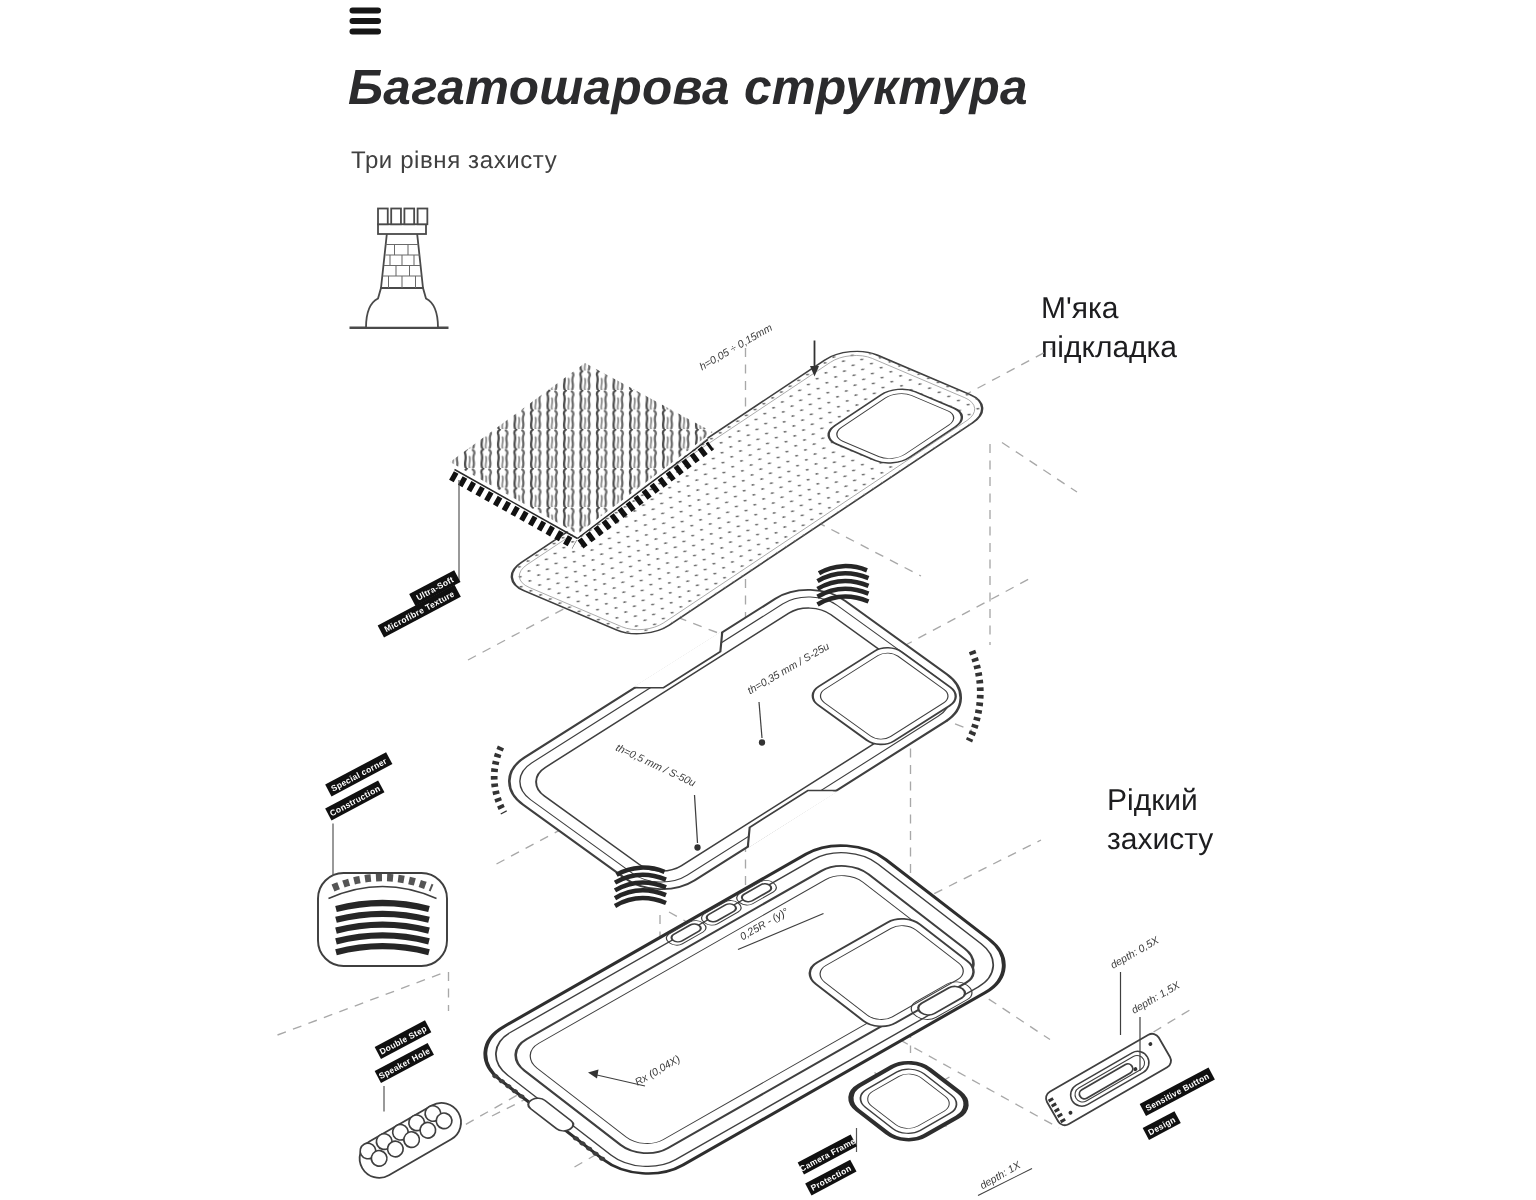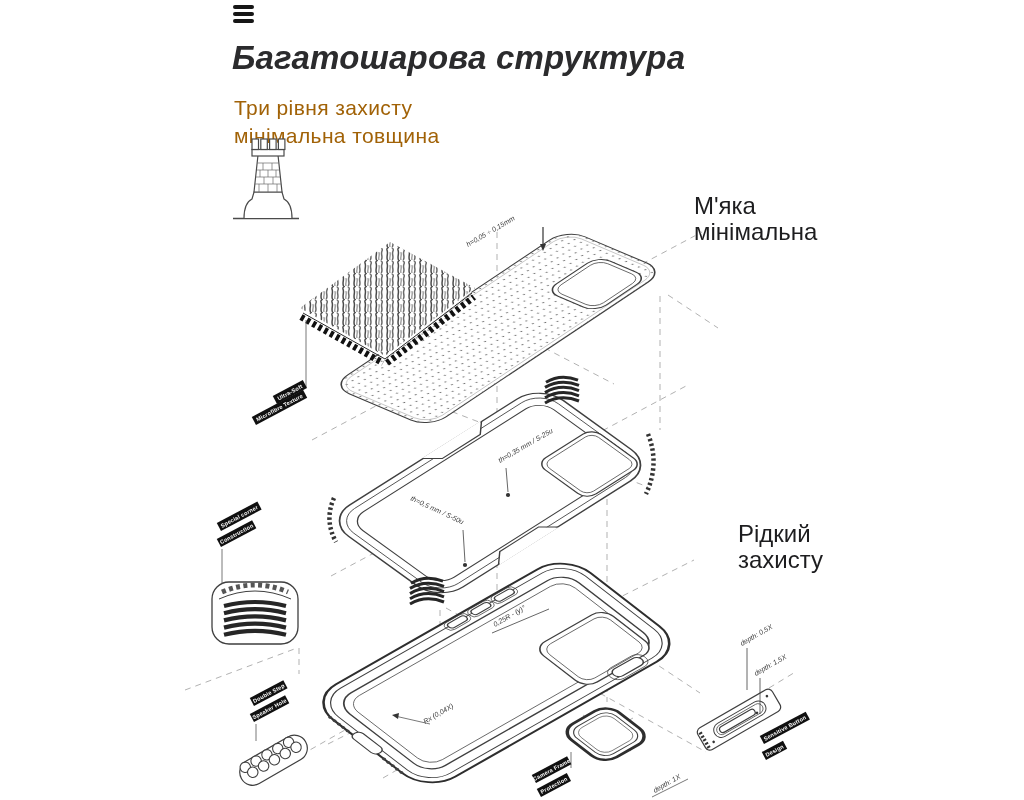--- a/index.html
+++ b/index.html
@@ -10,8 +10,8 @@
   .menu span{display:block;width:21px;height:3.6px;background:#161616;border-radius:2px;margin-bottom:3.6px;}
   .title{position:absolute;left:232px;top:41px;font-size:33px;line-height:33px;font-weight:700;
          font-style:italic;color:#2b2b2d;letter-spacing:.2px;}
-  .subtitle{position:absolute;left:234px;top:94px;font-size:21px;line-height:27.5px;
-            letter-spacing:.4px;color:#a16207;}
+  .subtitle{position:absolute;left:234px;top:94px;font-size:16px;line-height:27.5px;
+            letter-spacing:.4px;color:#404040;}
   .side-label{position:absolute;left:694px;font-size:24px;line-height:26px;font-weight:500;color:#1d1d1f;}
   .lbl-mf{top:193px;} .lbl-hd{top:355px;} .lbl-sl{top:521px;margin-left:44px;}
   .tag-text{font-size:5.6px;font-weight:700;fill:#fff;letter-spacing:.2px;}

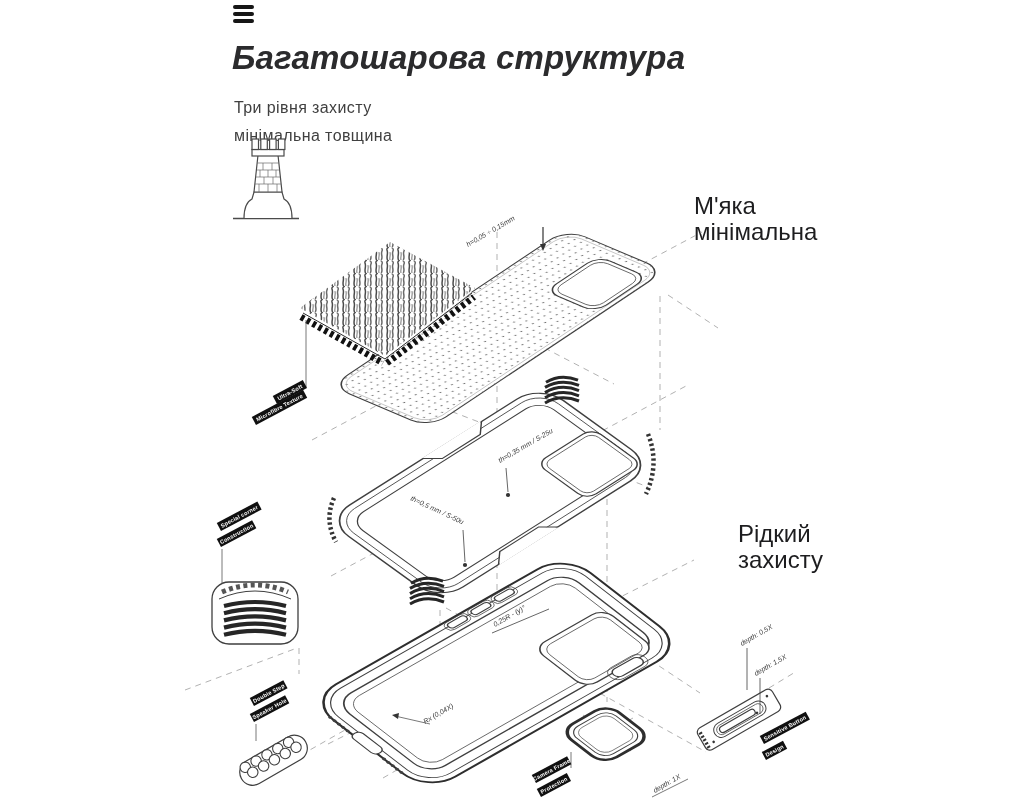--- a/index.html
+++ b/index.html
@@ -31,7 +31,6 @@
   <div class="title">Багатошарова структура</div>
   <div class="subtitle">
     <div>Три рівня захисту</div>
-    <div>мінімальна товщина</div>
   </div>
 
   <div class="side-label lbl-mf">

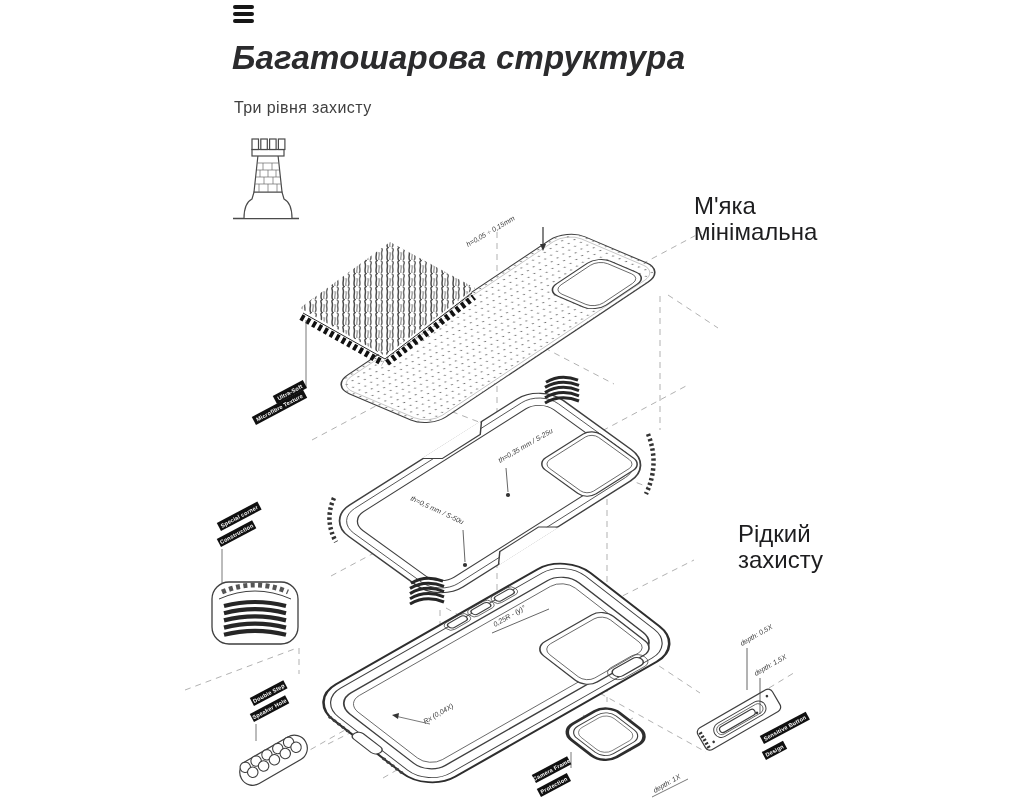--- a/index.html
+++ b/index.html
@@ -12,7 +12,7 @@
          font-style:italic;color:#2b2b2d;letter-spacing:.2px;}
   .subtitle{position:absolute;left:234px;top:94px;font-size:16px;line-height:27.5px;
             letter-spacing:.4px;color:#404040;}
-  .side-label{position:absolute;left:694px;font-size:24px;line-height:26px;font-weight:500;color:#1d1d1f;}
+  .side-label{position:absolute;left:694px;font-size:20px;line-height:26px;font-weight:500;color:#1d1d1f;}
   .lbl-mf{top:193px;} .lbl-hd{top:355px;} .lbl-sl{top:521px;margin-left:44px;}
   .tag-text{font-size:5.6px;font-weight:700;fill:#fff;letter-spacing:.2px;}
   .ann{font-size:7px;font-style:italic;fill:#3c3c3c;}

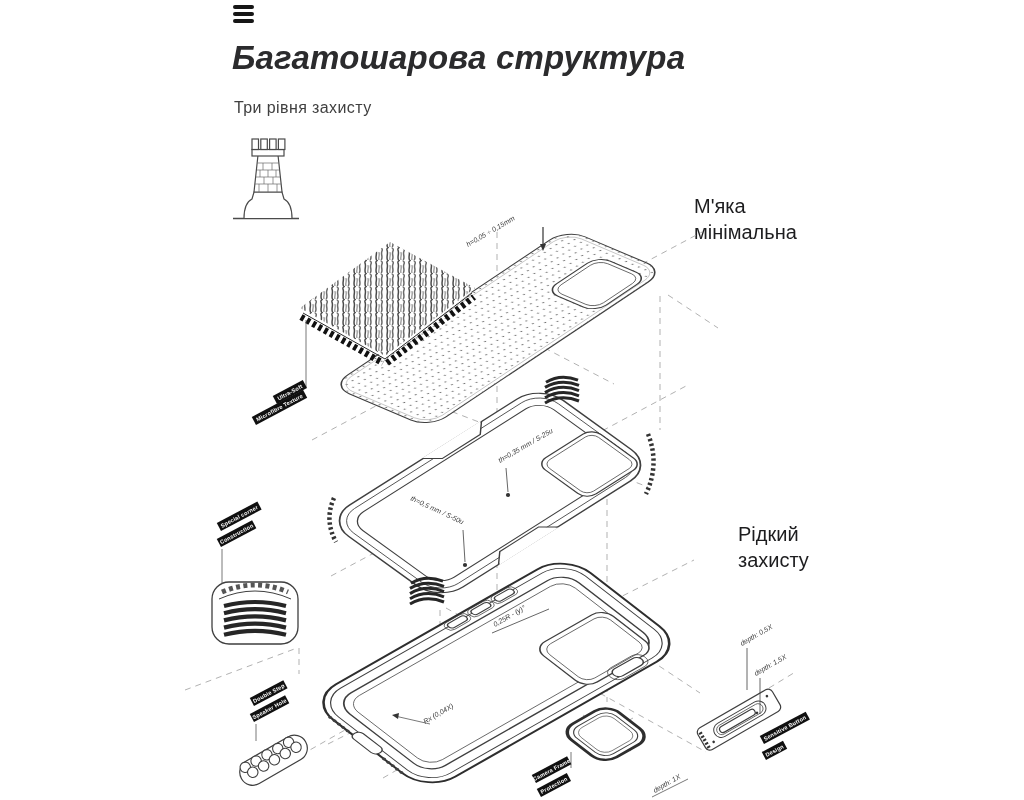--- a/index.html
+++ b/index.html
@@ -35,7 +35,7 @@
 
   <div class="side-label lbl-mf">
     <div>М'яка</div>
-    <div>мінімальна</div>
+    <div>підкладка</div>
   </div>
   <div class="side-label lbl-sl">
     <div>Рідкий</div>

